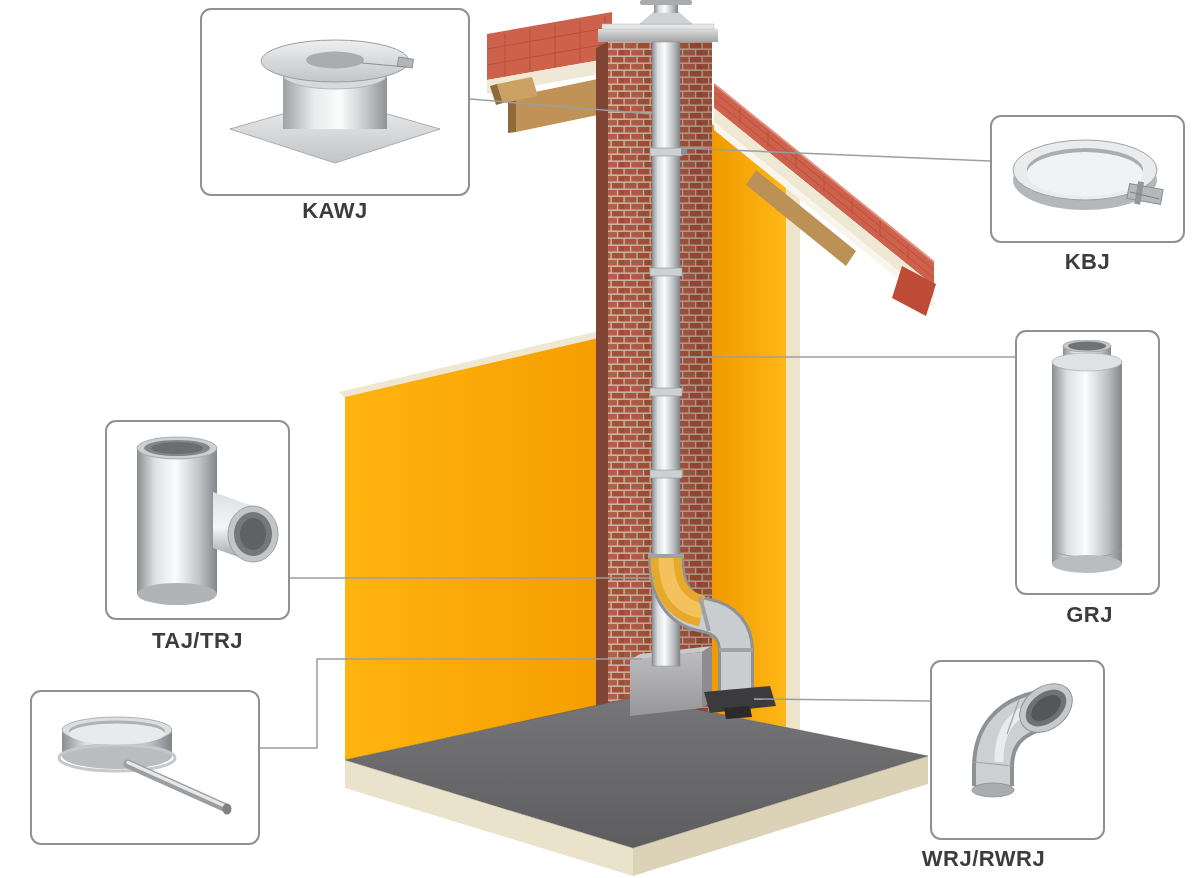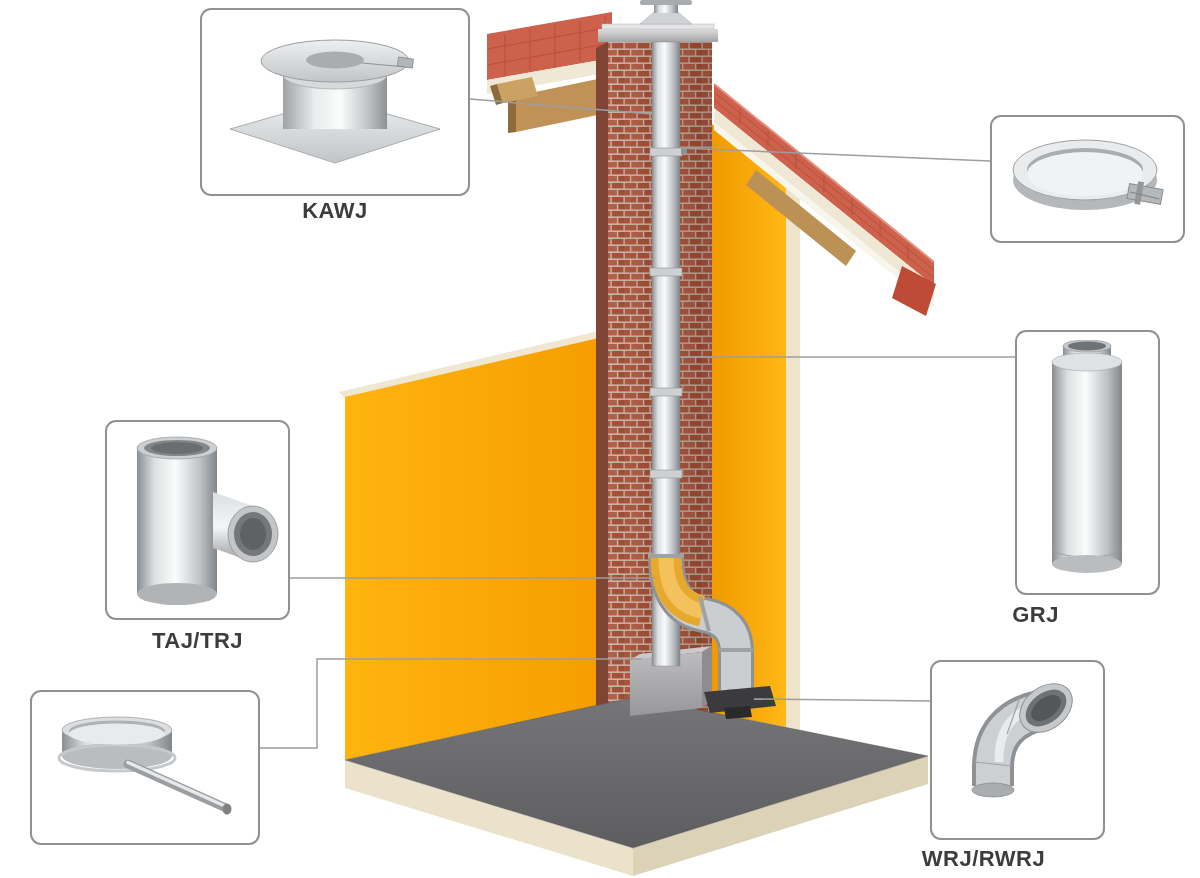--- a/index.html
+++ b/index.html
@@ -206,6 +206,7 @@
       </g>
     </svg>
   </div>
+  <div class="callout-label" style="left:990px;top:251px;width:195px">KBJ</div>
 
   <div class="callout" style="left:1015px;top:330px;width:145px;height:265px">
     <svg width="125" height="245" viewBox="0 0 125 245">

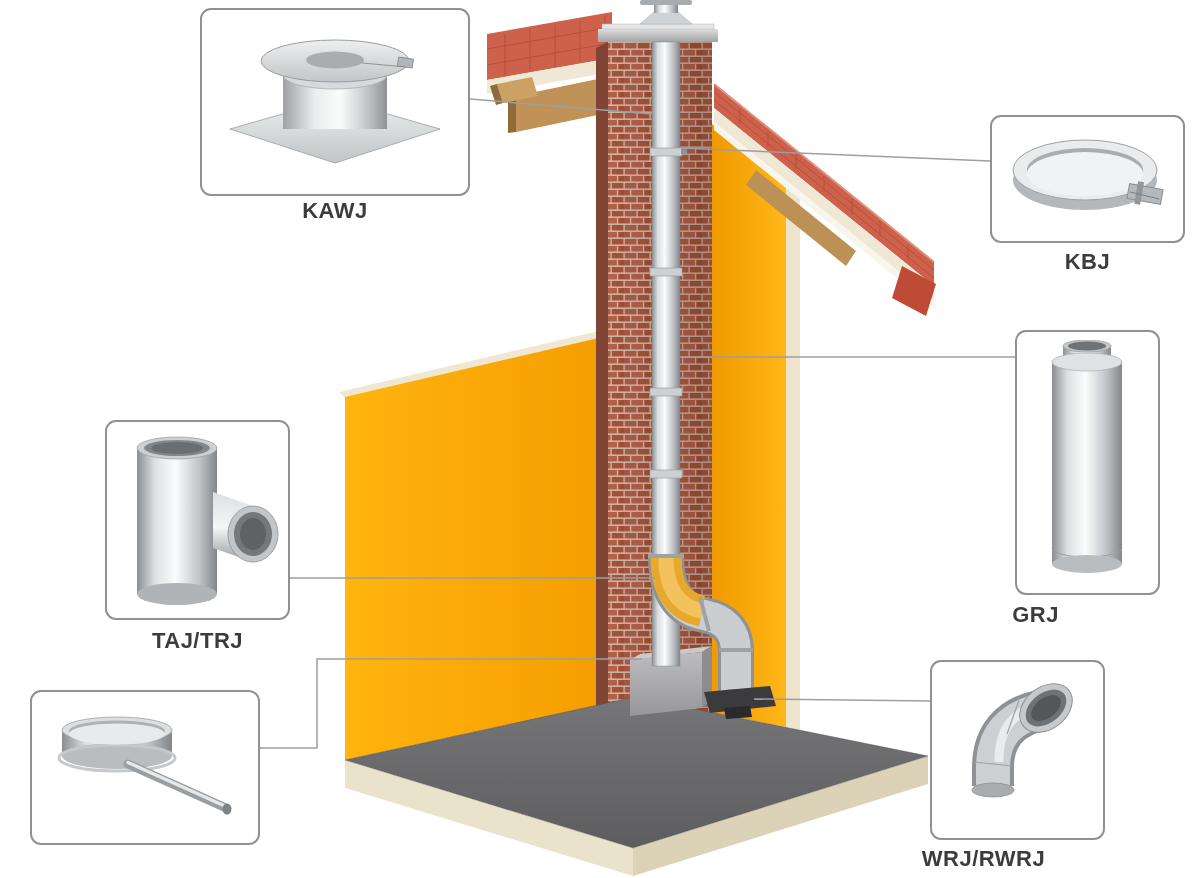--- a/index.html
+++ b/index.html
@@ -228,7 +228,7 @@
       <ellipse cx="62" cy="224" rx="35" ry="9" fill="#B9BDC0"></ellipse>
     </svg>
   </div>
-  <div class="callout-label" style="left:963px;top:604px;width:145px">GRJ</div>
+  <div class="callout-label" style="left:1017px;top:604px;width:145px">GRJ</div>
 
   <div class="callout" style="left:105px;top:420px;width:185px;height:200px">
     <svg width="165" height="180" viewBox="0 0 165 180">

